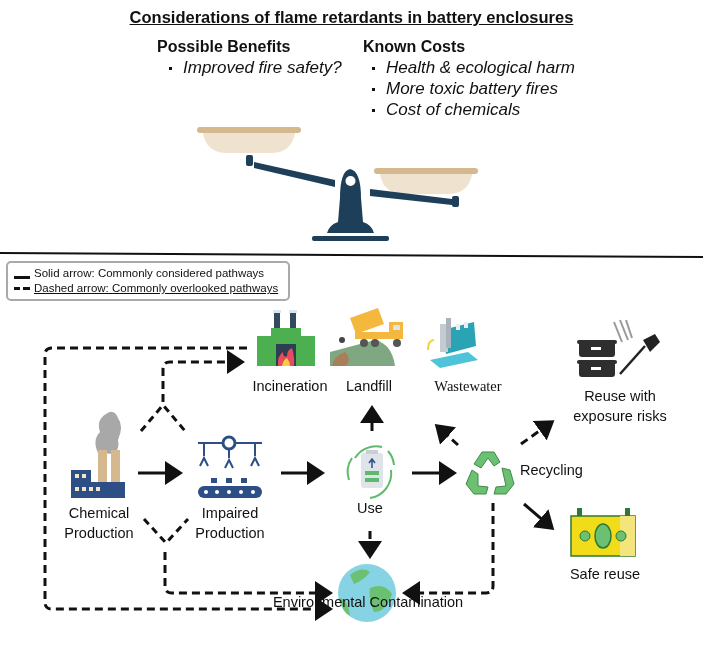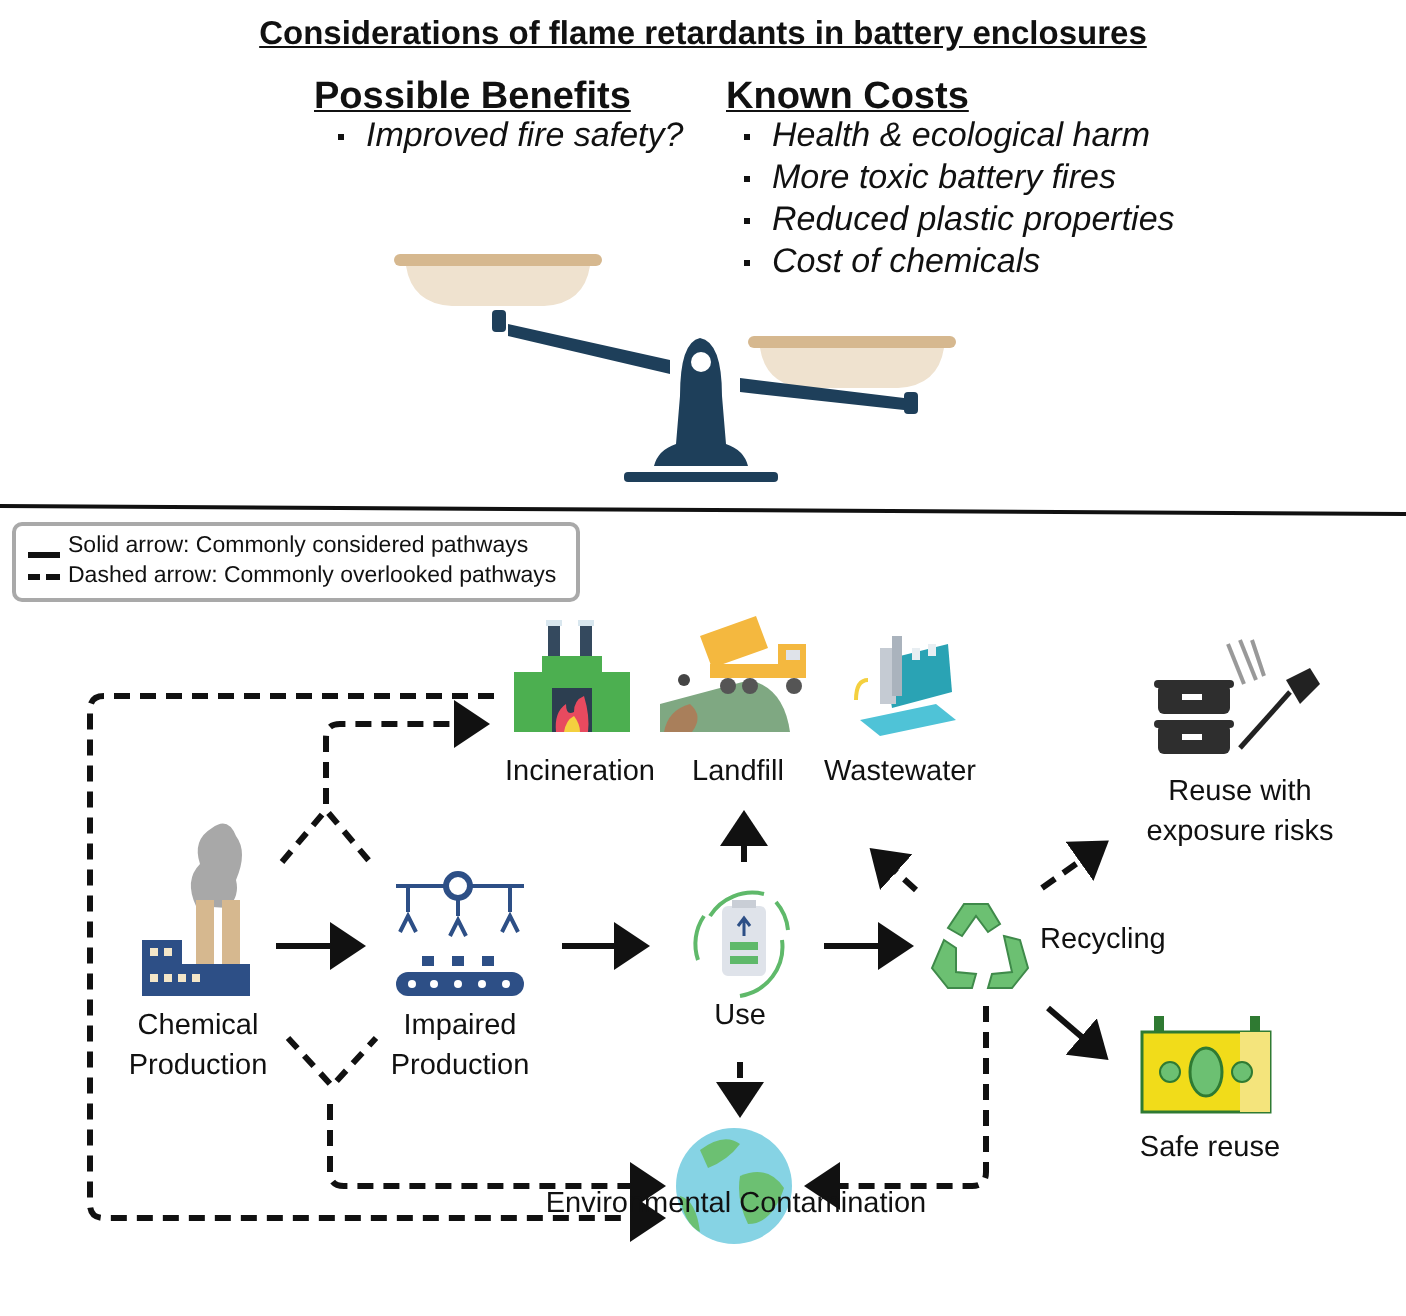--- a/index.html
+++ b/index.html
@@ -6,7 +6,7 @@
   body{width:703px;height:658px;position:relative;overflow:hidden;font-family:"Liberation Sans",sans-serif;color:#111;}
   .abs{position:absolute;}
   .title{left:0;width:703px;top:8px;text-align:center;font-weight:bold;font-size:16.5px;text-decoration:underline;}
-  .hdr{font-weight:bold;font-size:19px;text-decoration:underline;}
+  .hdr{font-weight:bold;font-size:16px;}
   .list{margin:0;padding:0;list-style:none;font-size:17px;font-style:italic;}
   .list li{height:21px;line-height:21px;position:relative;padding-left:18px;}
   .list li:before{content:"";position:absolute;left:4px;top:10px;width:3px;height:3px;background:#111;}

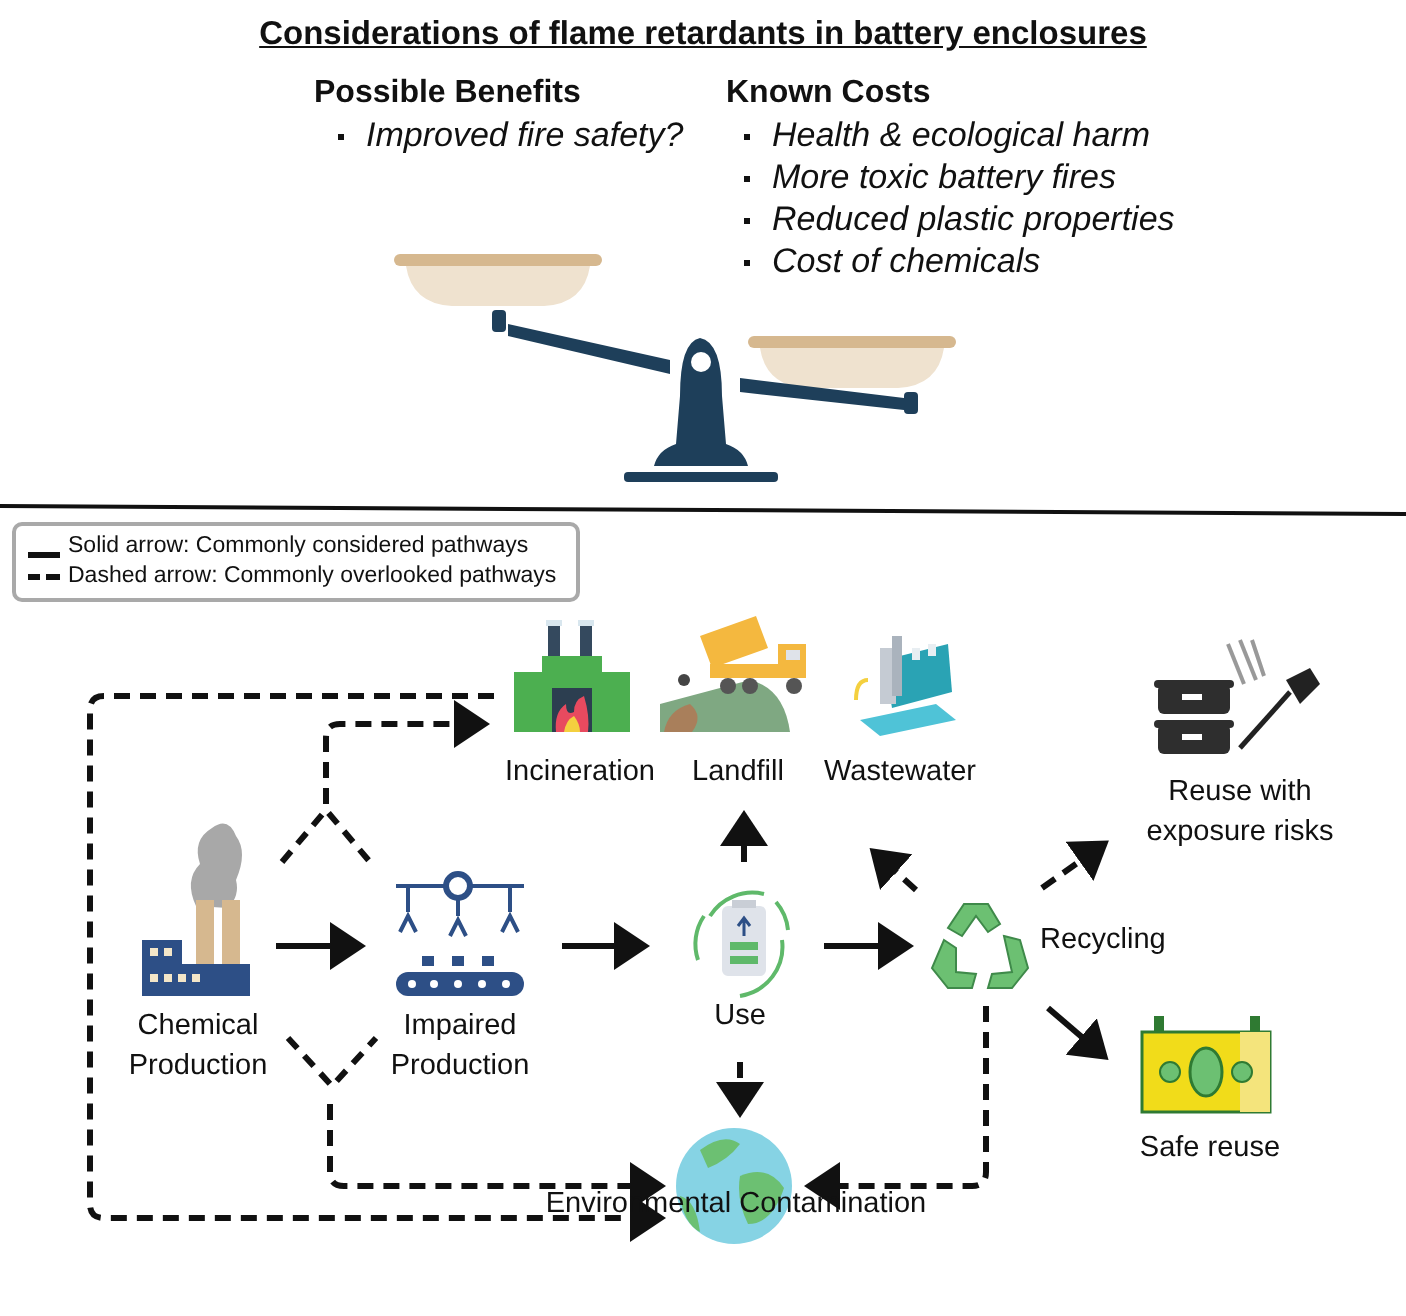--- a/index.html
+++ b/index.html
@@ -31,7 +31,6 @@
 <ul class="abs list" style="left:368px;top:57px;">
   <li>Health &amp; ecological harm</li>
   <li>More toxic battery fires</li>
-  <li>Reduced plastic properties</li>
   <li>Cost of chemicals</li>
 </ul>
 

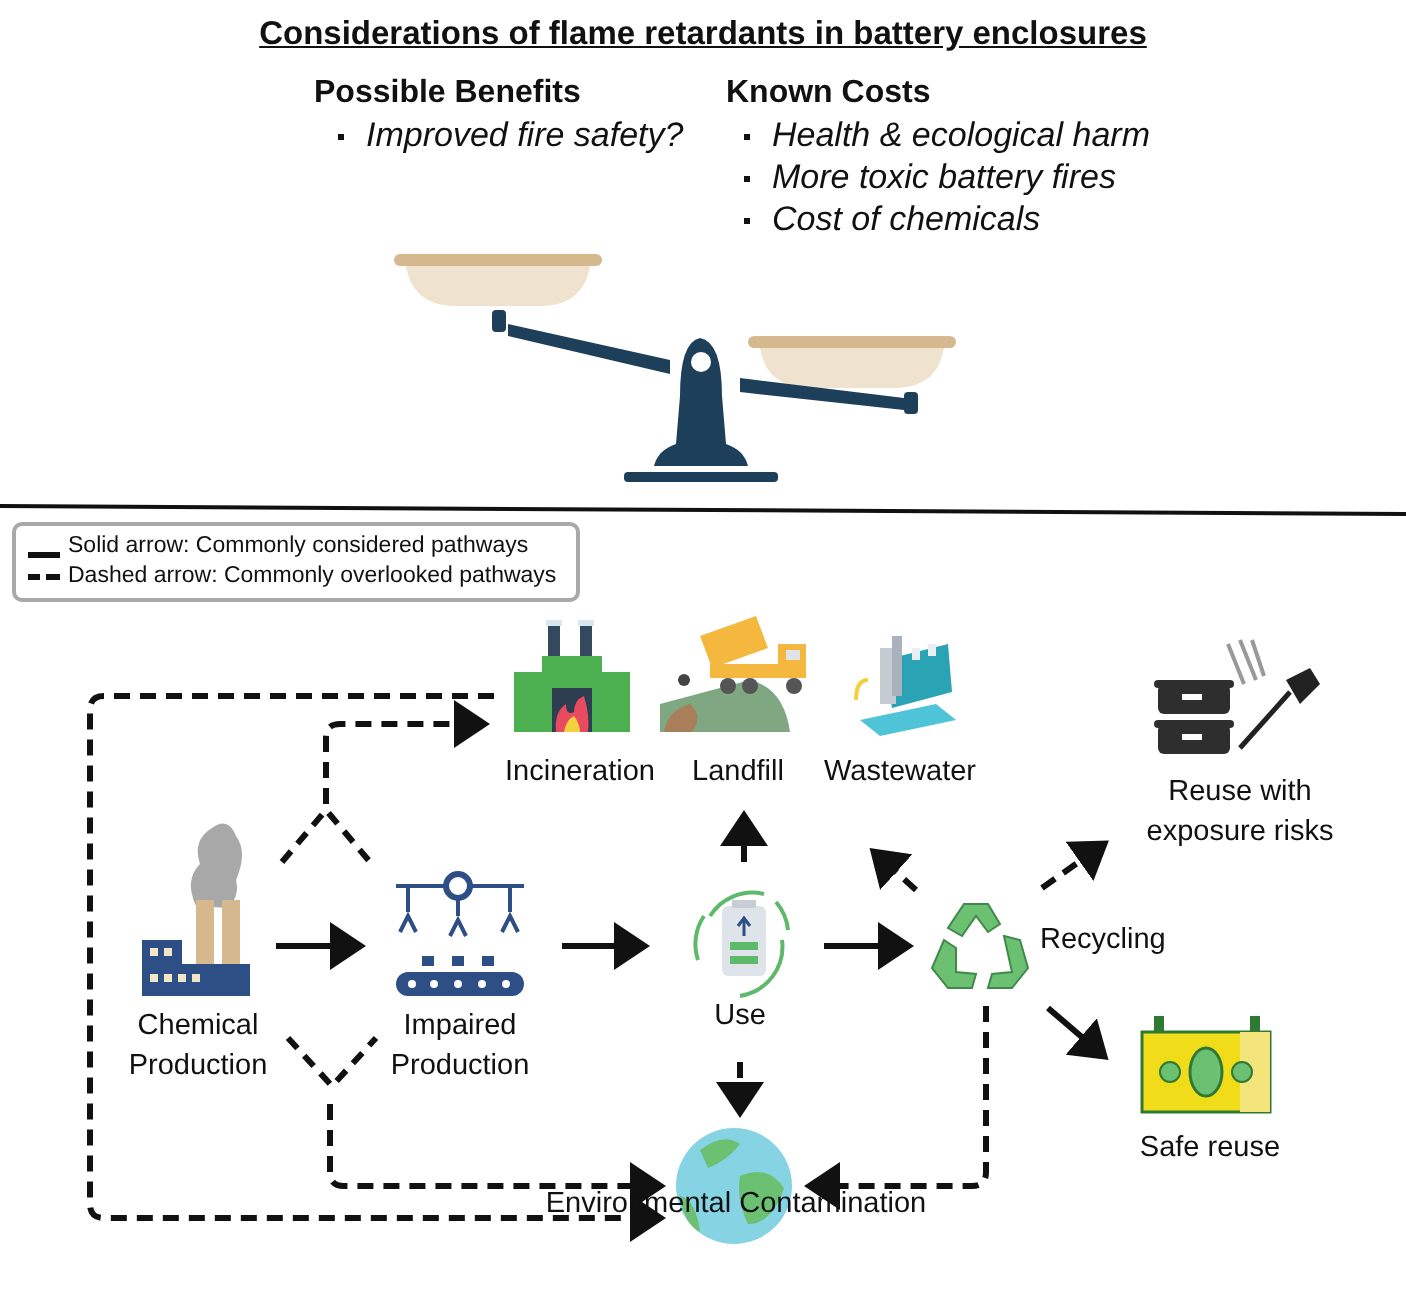--- a/index.html
+++ b/index.html
@@ -204,7 +204,7 @@
     <span class="swatch"></span>
     <span>Solid arrow: Commonly considered pathways</span>
   </div>
-  <div class="row" style="top:19px;">
+  <div class="row" style="top:19px;text-decoration:underline;">
     <span class="dash"></span>
     <span>Dashed arrow: Commonly overlooked pathways</span>
   </div>

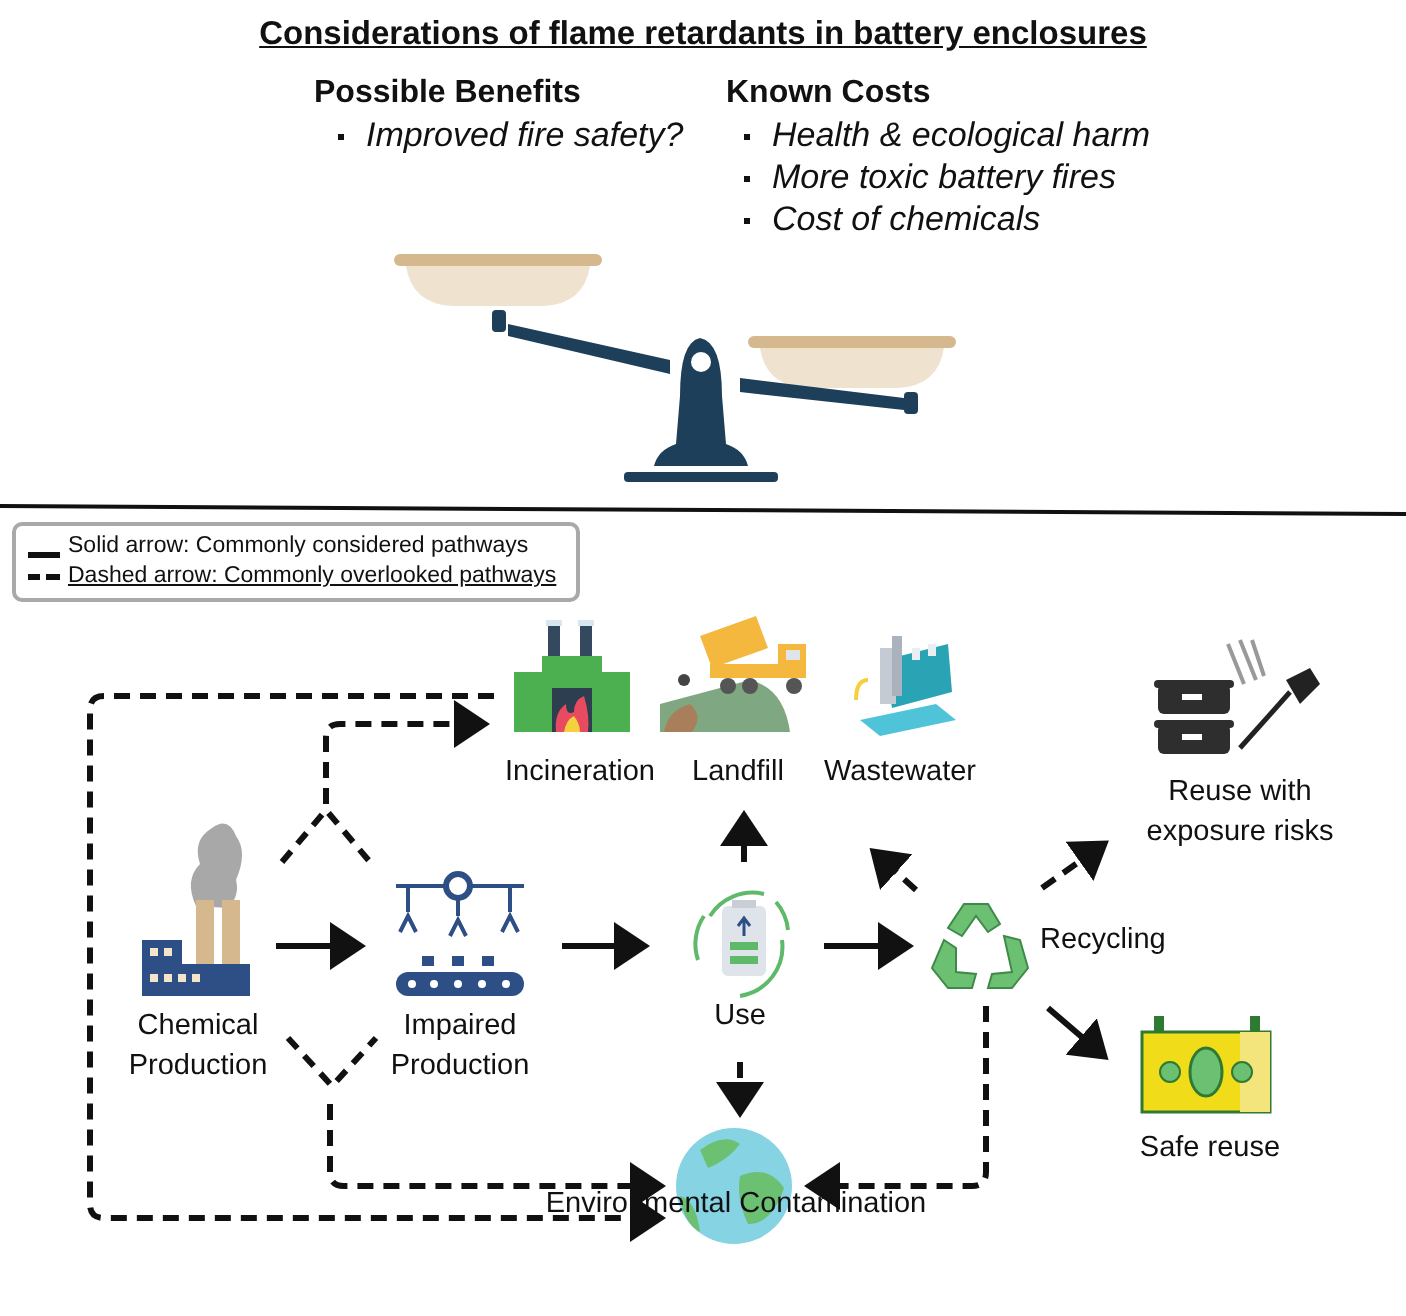--- a/index.html
+++ b/index.html
@@ -222,7 +222,7 @@
 <div class="abs lbl" style="left:520px;top:460px;width:80px;text-align:left;">Recycling</div>
 <div class="abs lbl" style="left:245px;top:376px;width:90px;">Incineration</div>
 <div class="abs lbl" style="left:338px;top:376px;width:62px;">Landfill</div>
-<div class="abs lbl" style="left:404px;top:376px;width:92px;">Wastewater</div>
+<div class="abs lbl" style="left:422px;top:376px;width:92px;font-family:Liberation Serif, serif;">Wastewater</div>
 <div class="abs lbl" style="left:560px;top:386px;width:120px;">
   <div>Reuse with</div>
   <div>exposure risks</div>

